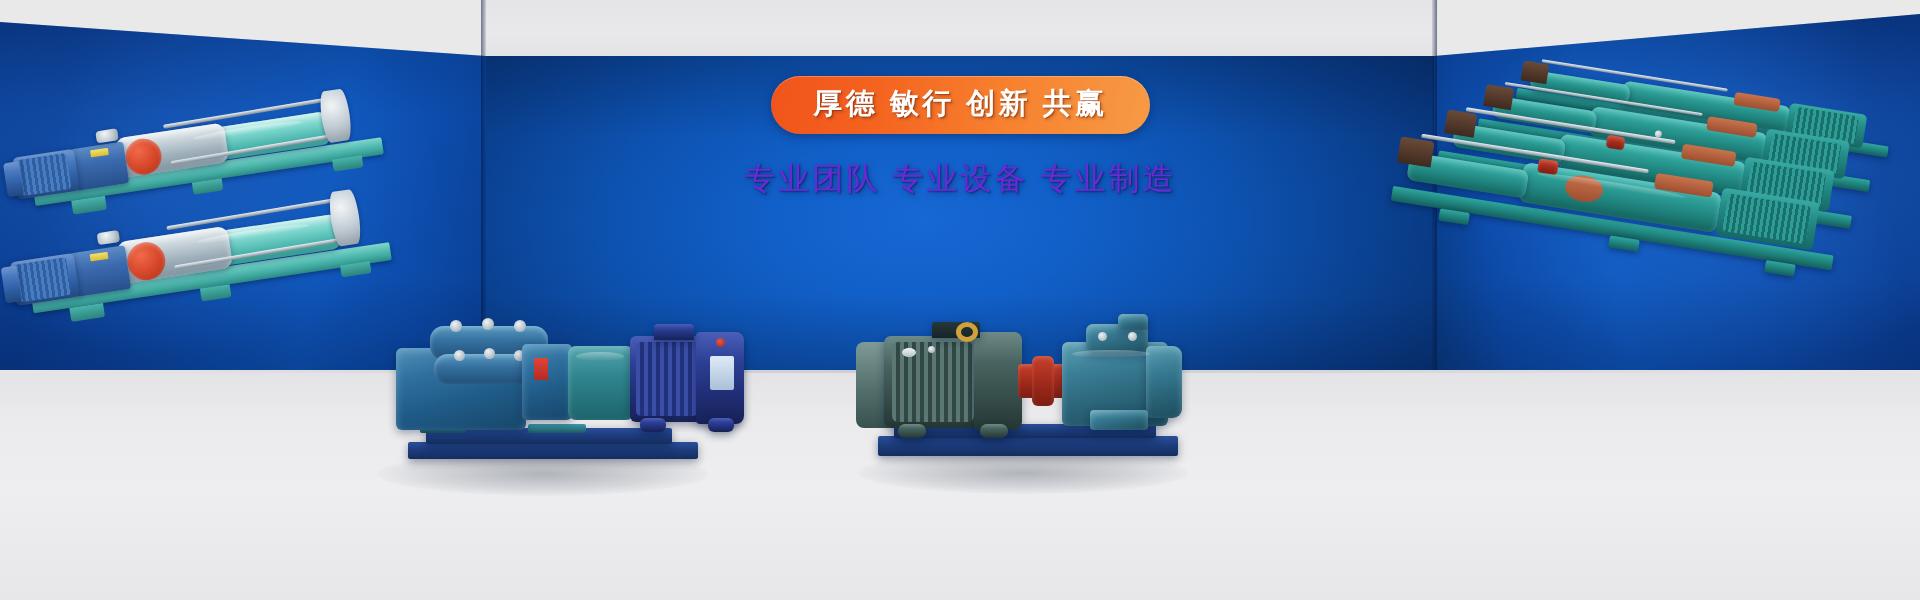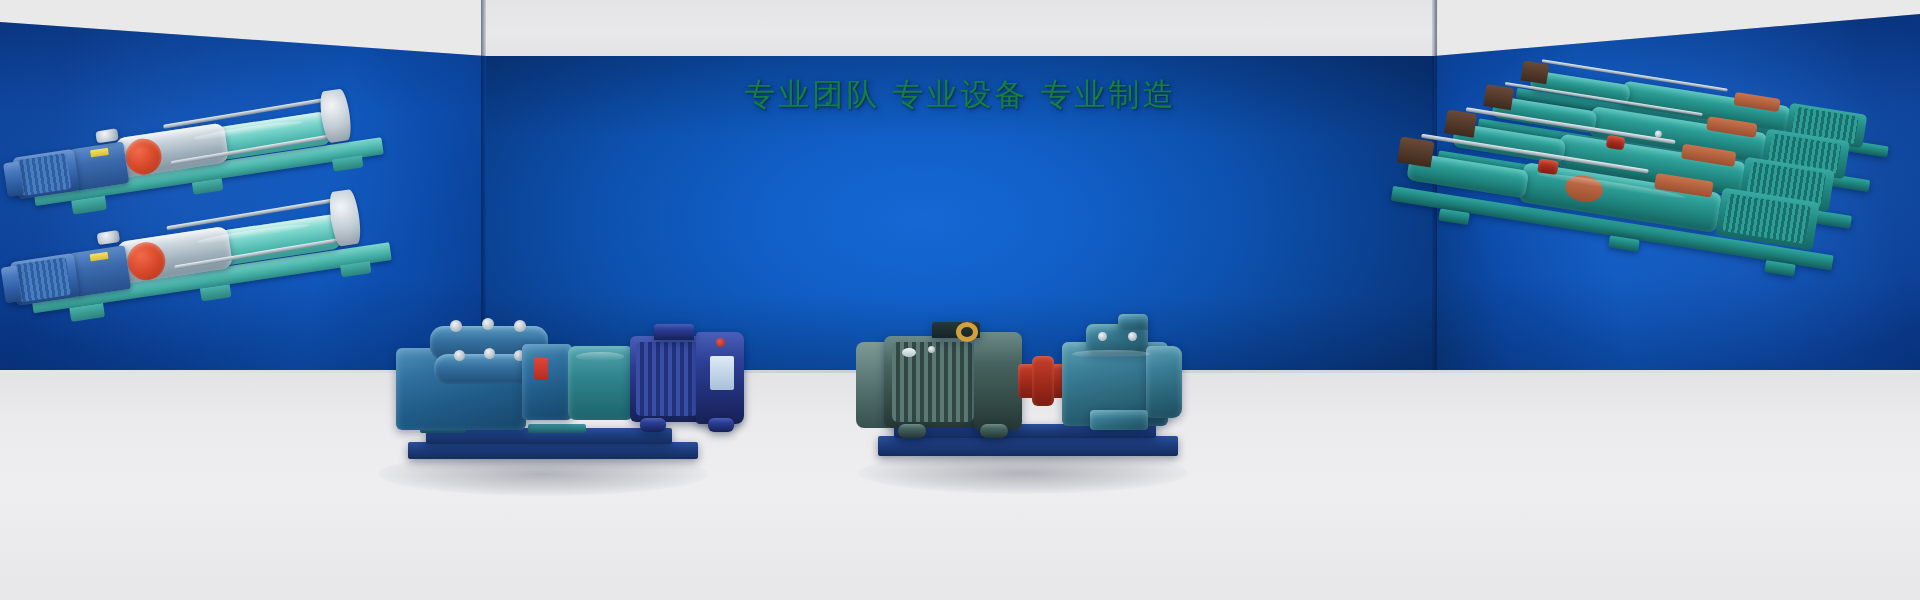--- a/index.html
+++ b/index.html
@@ -440,6 +440,7 @@
   </div>
 
   <div class="copy">
+    <div class="badge">厚德 敏行 创新 共赢</div>
     <div class="tagline">专业团队 专业设备 专业制造</div>
   </div>
 

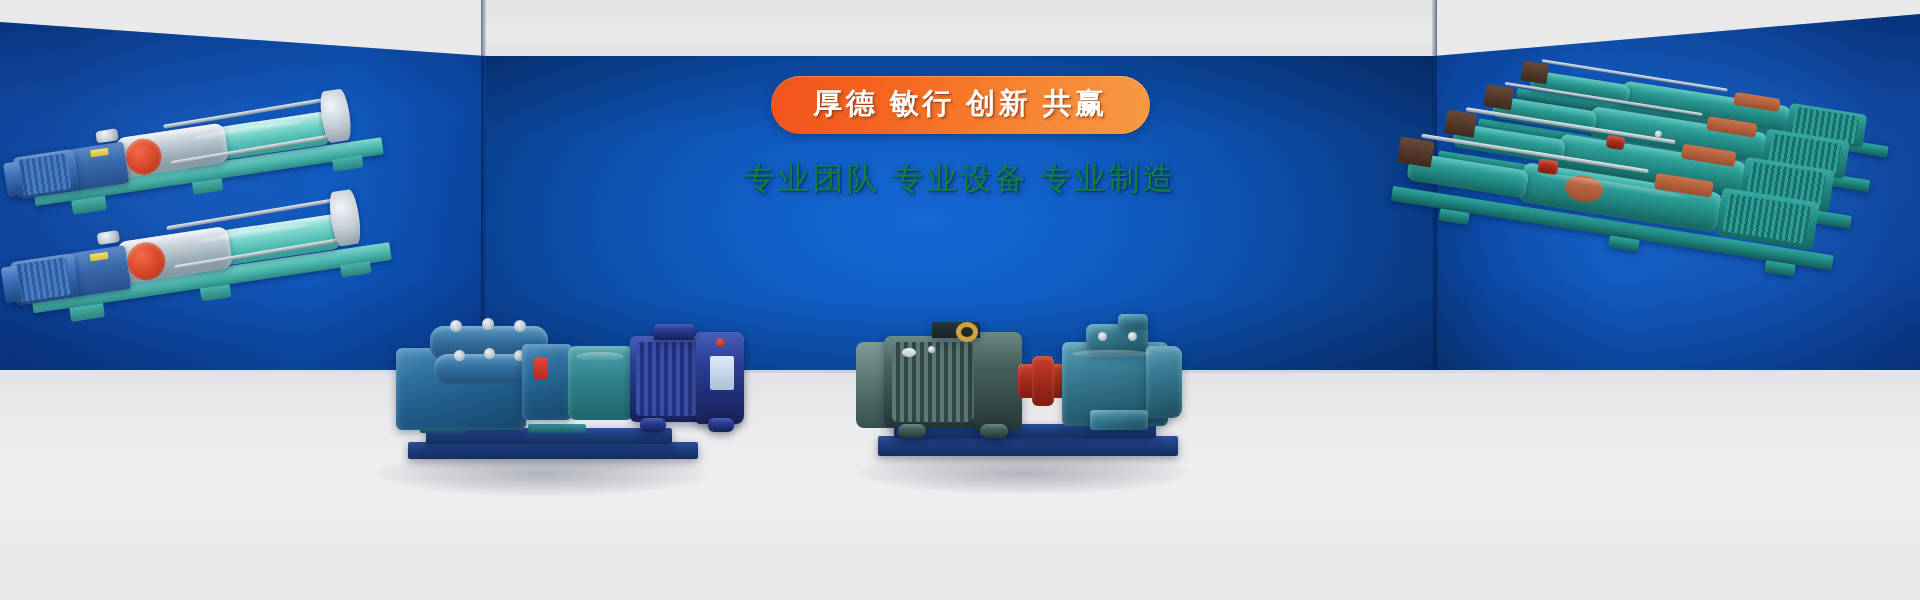--- a/index.html
+++ b/index.html
@@ -117,7 +117,7 @@
     font-size:31px;
     font-weight:400;
     letter-spacing:.10em;
-    color:#15803d;
+    color:#6d28d9;
     white-space:nowrap;
     text-shadow:1px 1px 2px rgba(0,20,60,.6), 2px 2px 6px rgba(0,15,50,.4);
   }

